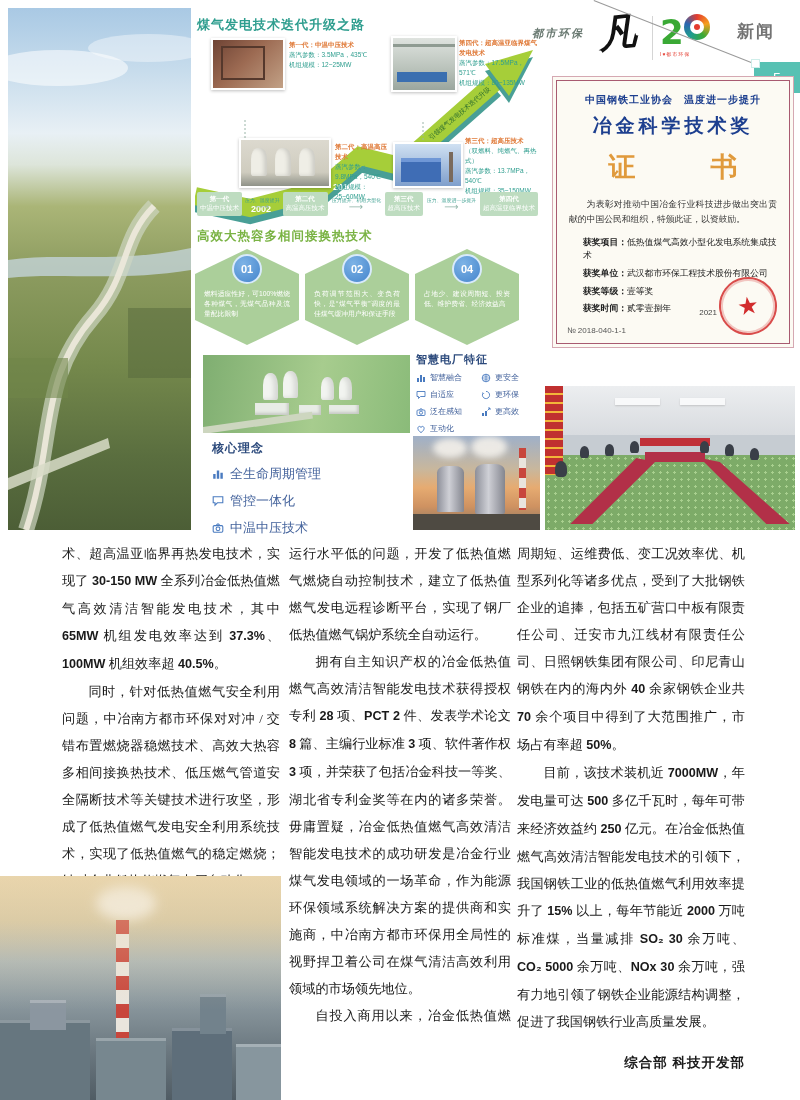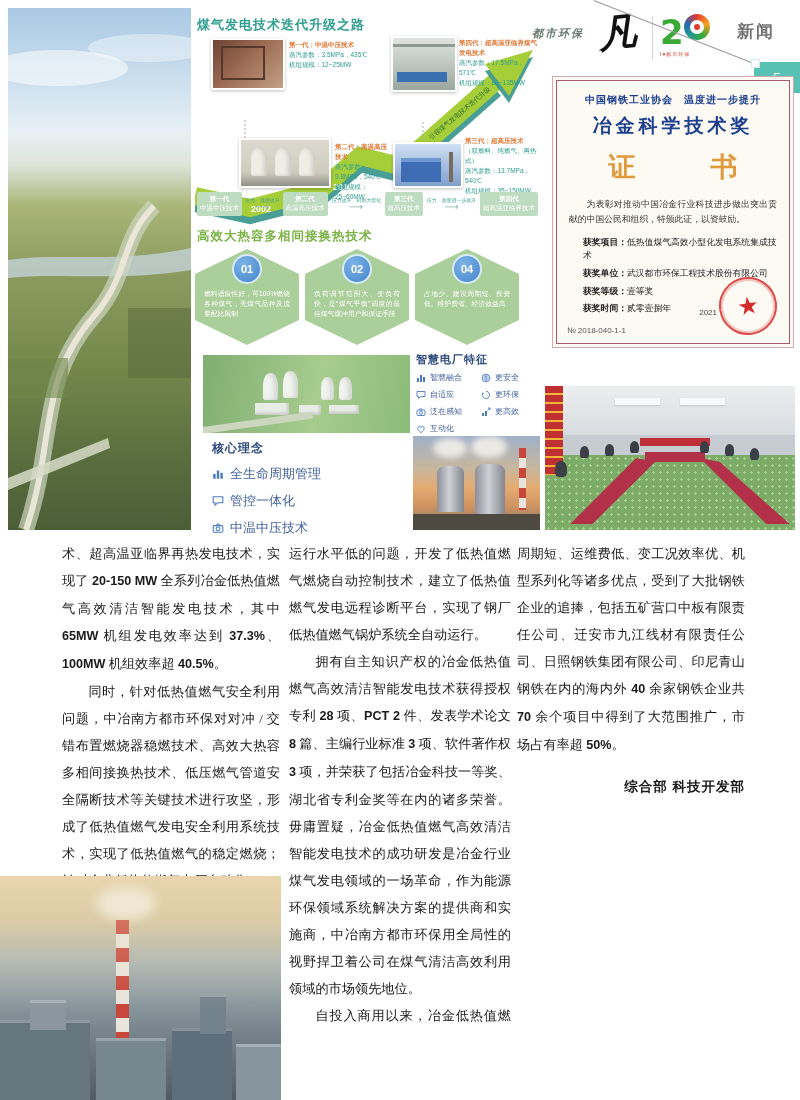--- a/index.html
+++ b/index.html
@@ -428,7 +428,7 @@
   </div>
 
   <div class="col" style="left:62px;top:540px;width:218px;height:336px;overflow:hidden;">
-    <p>术、超高温亚临界再热发电技术，实现了 <b>20-150 MW</b> 全系列冶金低热值燃气高效清洁智能发电技术，其中 <b>65MW</b> 机组发电效率达到 <b>37.3%</b>、<b>100MW</b> 机组效率超 <b>40.5%</b>。</p>
+    <p>术、超高温亚临界再热发电技术，实现了 <b>30-150 MW</b> 全系列冶金低热值燃气高效清洁智能发电技术，其中 <b>65MW</b> 机组发电效率达到 <b>37.3%</b>、<b>100MW</b> 机组效率超 <b>40.5%</b>。</p>
     <p class="ind">同时，针对低热值燃气安全利用问题，中冶南方都市环保对对冲 / 交错布置燃烧器稳燃技术、高效大热容多相间接换热技术、低压燃气管道安全隔断技术等关键技术进行攻坚，形成了低热值燃气发电安全利用系统技术，实现了低热值燃气的稳定燃烧；针对企业低热值燃气电厂自动化</p>
   </div>
   <div class="col" style="left:289px;top:540px;width:222px;height:486px;overflow:hidden;">

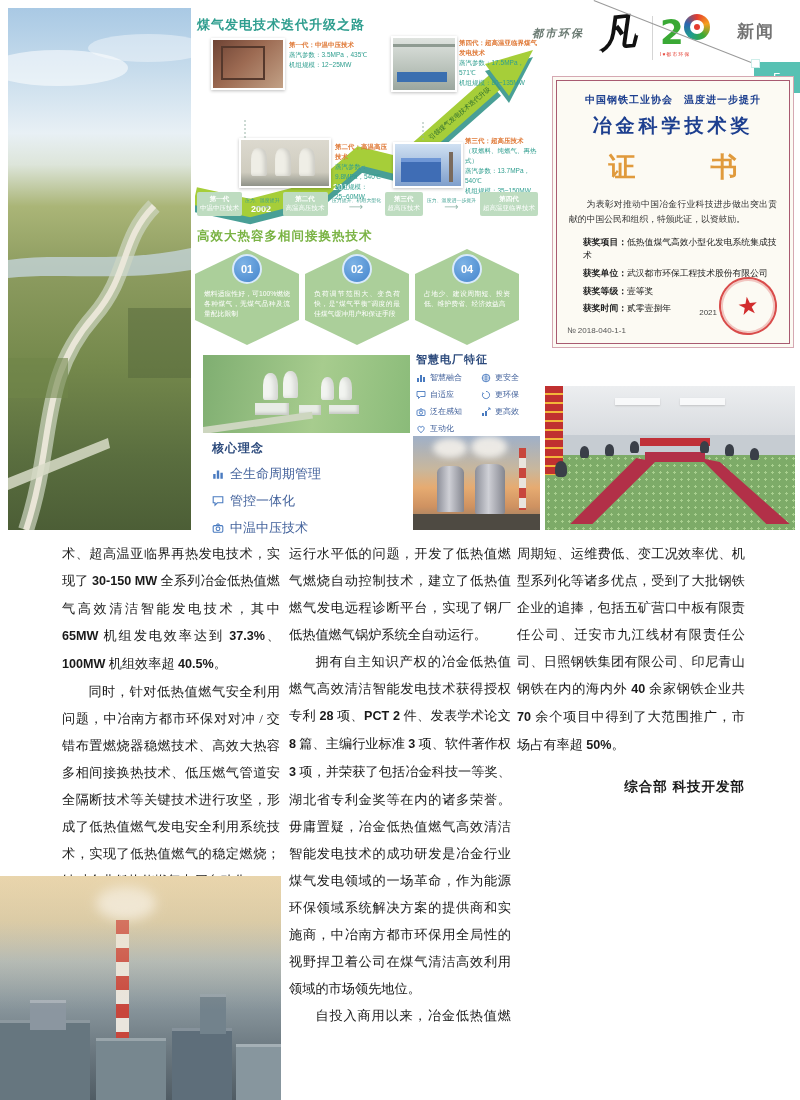--- a/index.html
+++ b/index.html
@@ -438,6 +438,7 @@
   </div>
   <div class="col" style="left:517px;top:540px;width:228px;height:510px;">
     <p>周期短、运维费低、变工况效率优、机型系列化等诸多优点，受到了大批钢铁企业的追捧，包括五矿营口中板有限责任公司、迁安市九江线材有限责任公司、日照钢铁集团有限公司、印尼青山钢铁在内的海内外 <b>40</b> 余家钢铁企业共 <b>70</b> 余个项目中得到了大范围推广，市场占有率超 <b>50%</b>。</p>
+    <p class="ind">目前，该技术装机近 <b>7000MW</b>，年发电量可达 <b>500</b> 多亿千瓦时，每年可带来经济效益约 <b>250</b> 亿元。在冶金低热值燃气高效清洁智能发电技术的引领下，我国钢铁工业的低热值燃气利用效率提升了 <b>15%</b> 以上，每年节能近 <b>2000</b> 万吨标准煤，当量减排 <b>SO₂ 30</b> 余万吨、<b>CO₂ 5000</b> 余万吨、<b>NOx 30</b> 余万吨，强有力地引领了钢铁企业能源结构调整，促进了我国钢铁行业高质量发展。</p>
     <div class="byline">综合部 科技开发部</div>
   </div>
 

